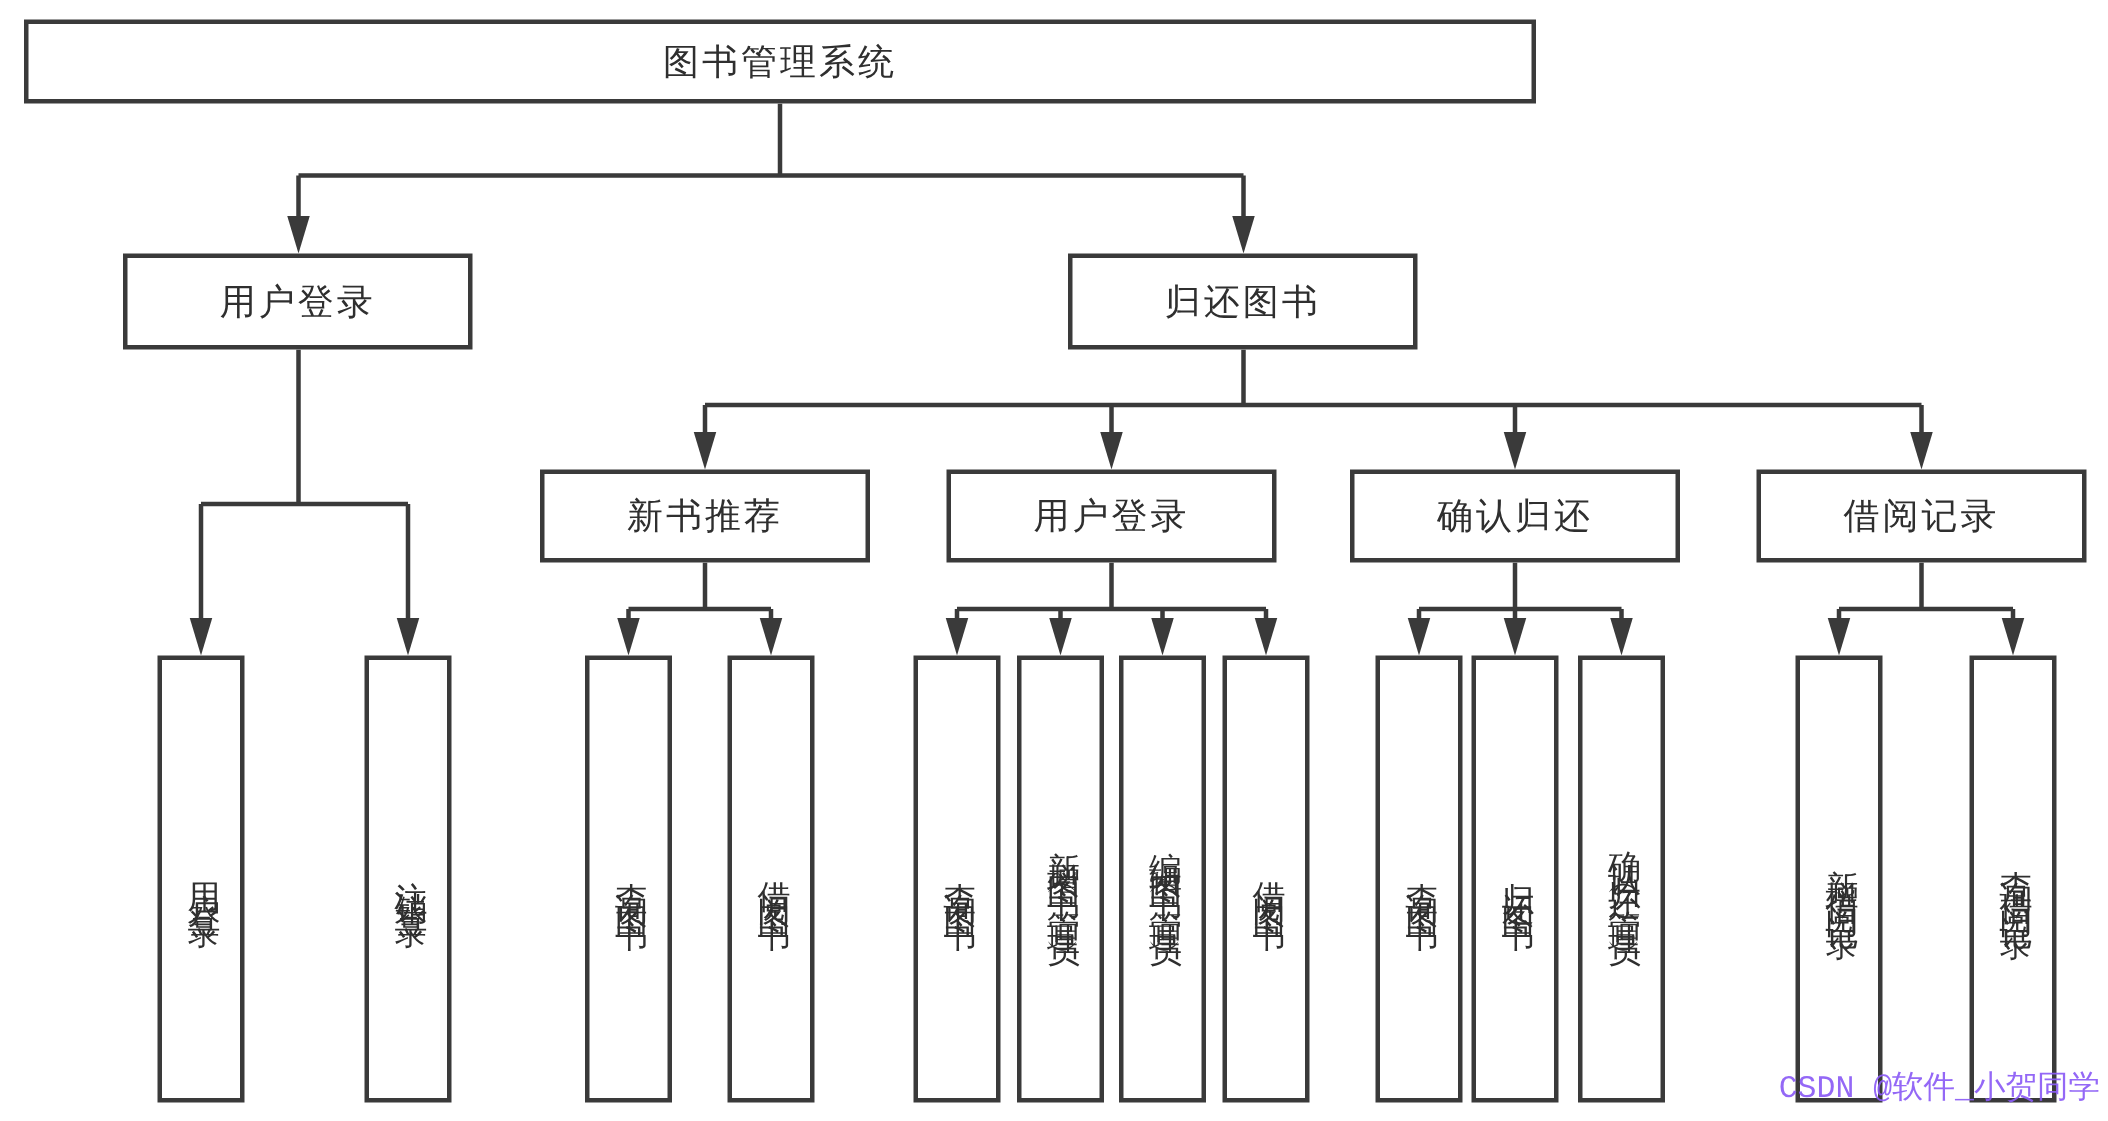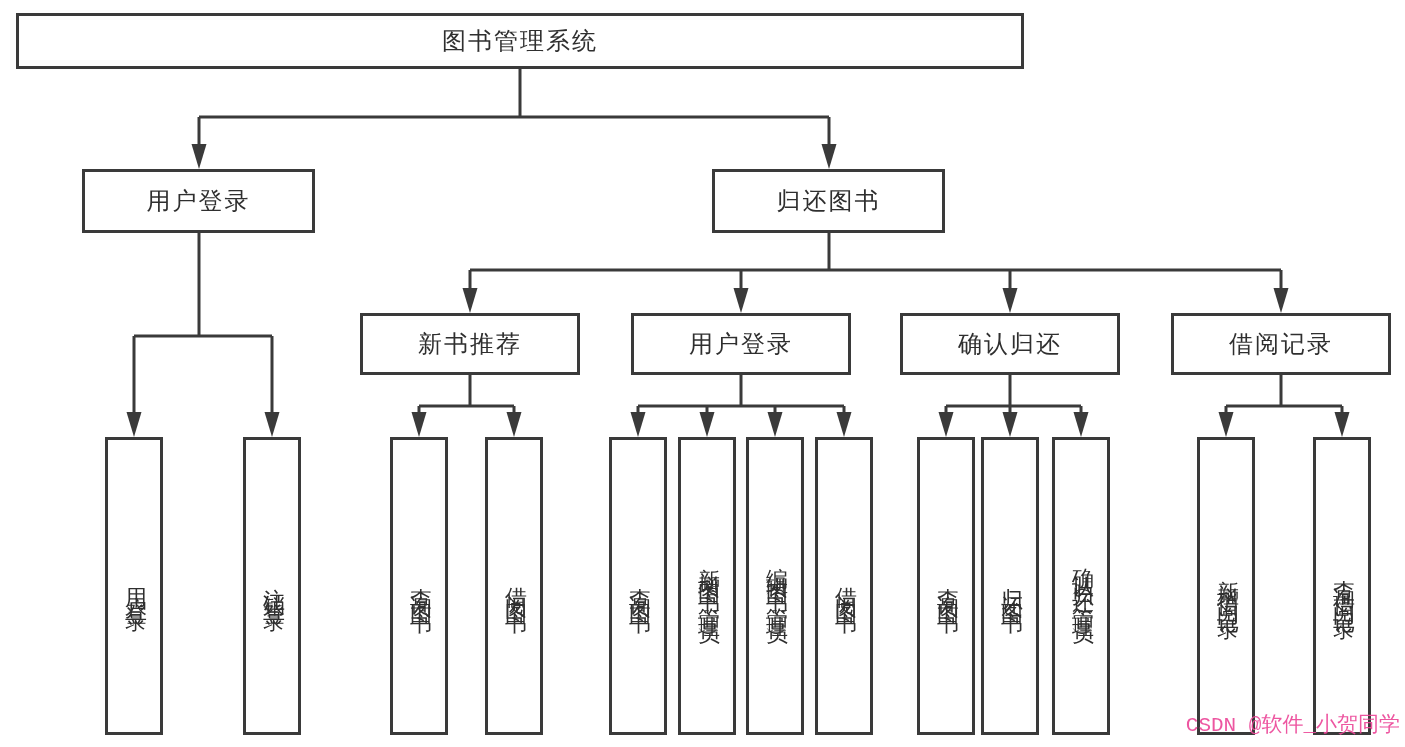--- a/index.html
+++ b/index.html
@@ -39,7 +39,7 @@
     position:absolute;
     left:1185px;top:710px;width:215px;
     font-size:21px;
-    color:#ec4899;
+    color:#8b5cf6;
     text-align:right;
     white-space:nowrap;
     z-index:5;

